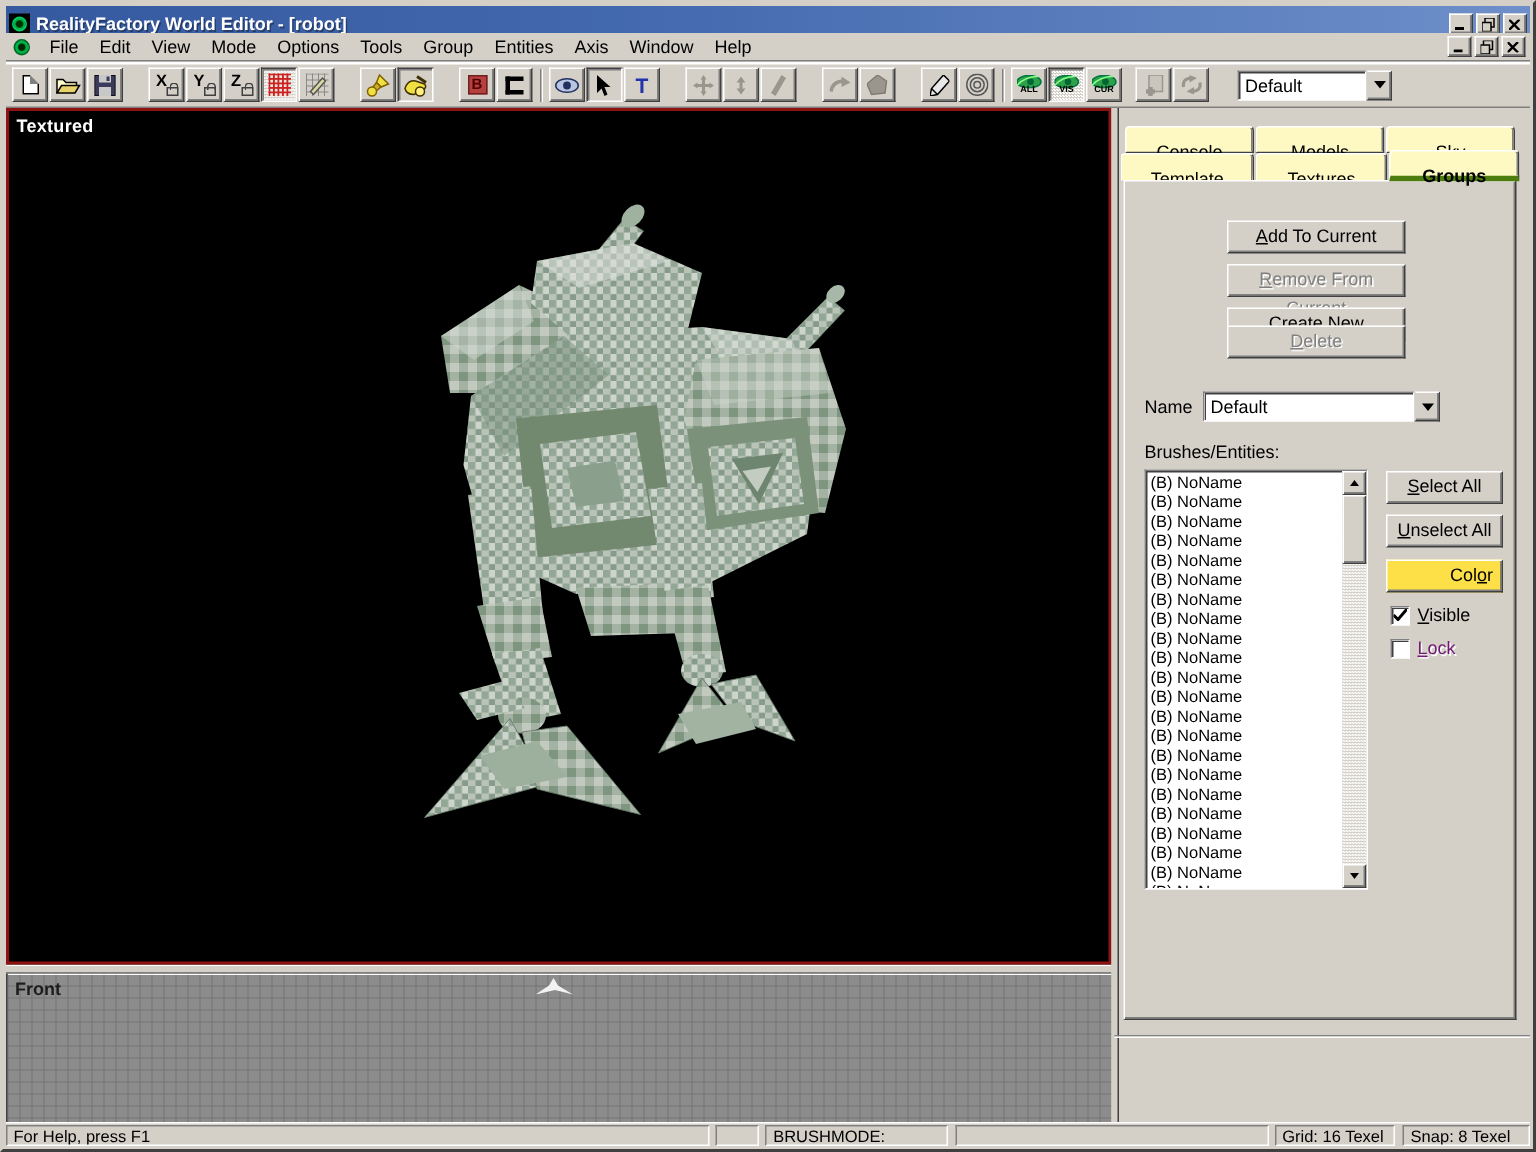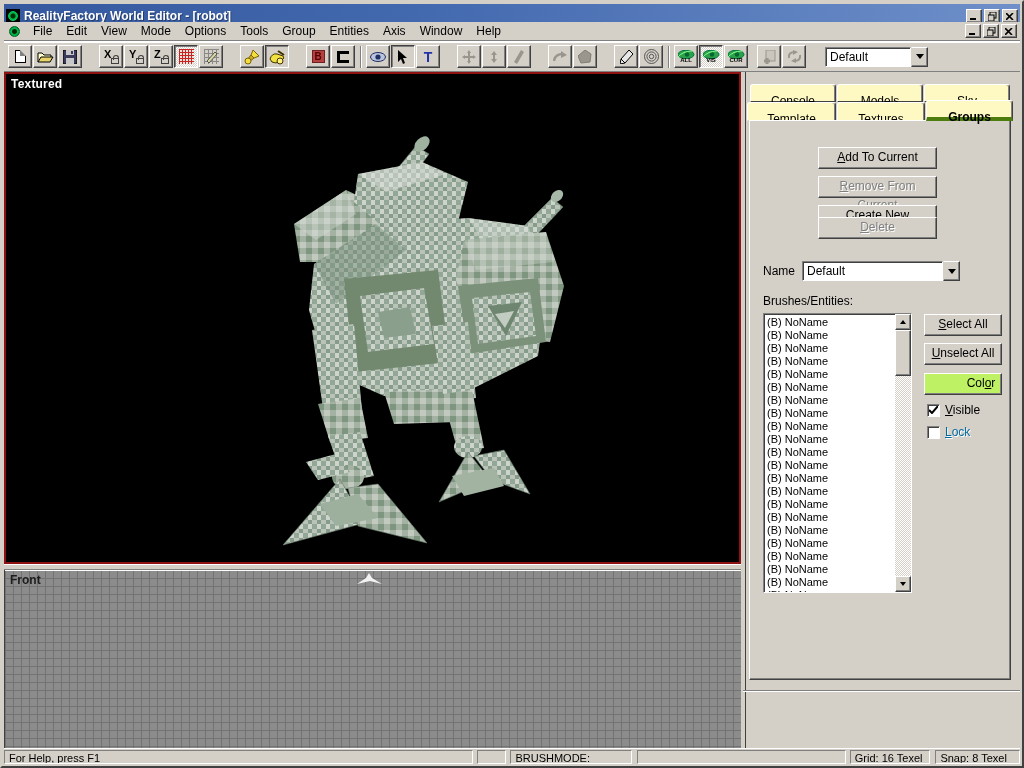--- a/index.html
+++ b/index.html
@@ -52,7 +52,7 @@
   
   .workspace { position:absolute; left:2px; top:70px; right:2px; bottom:18px; background:#d4d0c8; display:flex; }
   .view-col { width:737px; display:flex; flex-direction:column; }
-  .viewport { position:relative; height:492px; background:#000; border:2px solid #8e1212; overflow:hidden; }
+  .viewport { position:relative; height:571px; background:#000; border:2px solid #8e1212; overflow:hidden; }
   .viewport-label { position:absolute; left:5px; top:3px; color:#fff; font-weight:bold; font-size:12px; letter-spacing:0.2px; }
   .vsplit { height:6px; background:#d4d0c8; border-top:1px solid #ffffff; border-bottom:1px solid #808080; }
   .front-view { position:relative; flex:1; overflow:hidden; border-left:1px solid #404040;

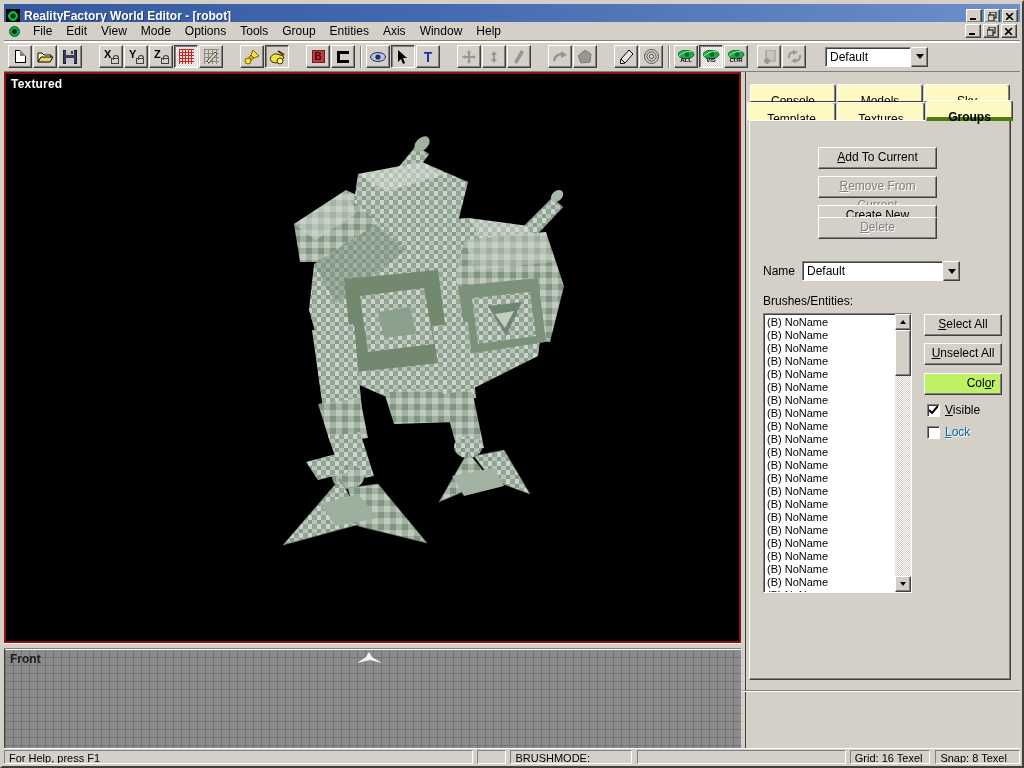--- a/index.html
+++ b/index.html
@@ -76,7 +76,7 @@
   .pbtn.disabled { color:#808080; text-shadow:1px 1px 0 #fff; }
   .sbtn { position:absolute; left:174px; width:78px; height:22px; background:#d4d0c8; font-size:12px; text-align:center; line-height:19px;
      border:1px solid; border-color:#ffffff #404040 #404040 #ffffff; box-shadow:inset -1px -1px 0 #808080; }
-  .sbtn.white { background:#bef264;padding-left:36px; }
+  .sbtn.white { background:#fde047;padding-left:36px; }
   .plabel { position:absolute; font-size:12px; }
   .ncombo { position:absolute; left:52px; top:140px; width:158px; height:20px; display:flex; }
   .ncombo .field { flex:1; background:#fff; border:1px solid; border-color:#808080 #fff #fff #808080; box-shadow:inset 1px 1px 0 #404040; padding:2px 4px; font-size:12px; }

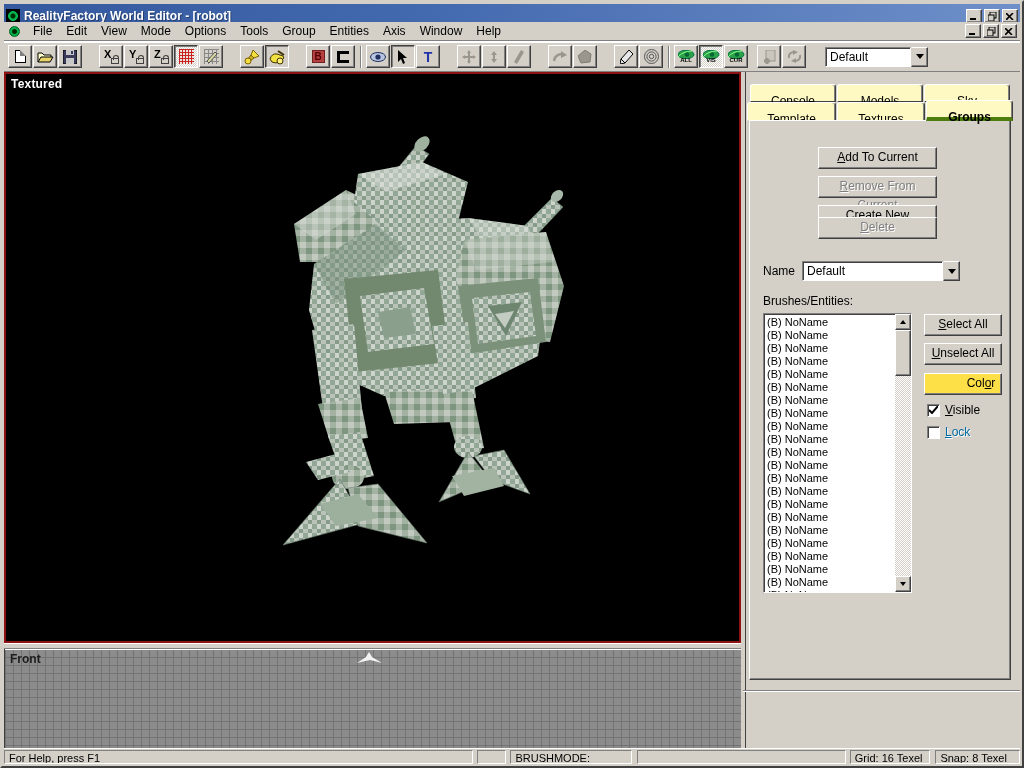--- a/index.html
+++ b/index.html
@@ -94,7 +94,7 @@
   .arrow-down-s { width:0; height:0; border-left:3px solid transparent; border-right:3px solid transparent; border-top:4px solid #000; }
   .checkrow { position:absolute; left:177px; display:flex; align-items:center; font-size:12px; }
   .checkbox { width:13px; height:13px; background:#fff; border:1px solid; border-color:#808080 #fff #fff #808080; box-shadow:inset 1px 1px 0 #404040; margin-right:5px; display:flex; align-items:center; justify-content:center; }
-  .checkrow.disabled { color:#0369a1; text-shadow:1px 1px 0 #fff; }
+  .checkrow.disabled { color:#701a75; text-shadow:1px 1px 0 #fff; }
   u { text-decoration:underline; }
   
   .statusbar { position:absolute; left:2px; right:2px; bottom:2px; height:16px; background:#d4d0c8; display:flex; align-items:center; border-top:1px solid #fff; }

